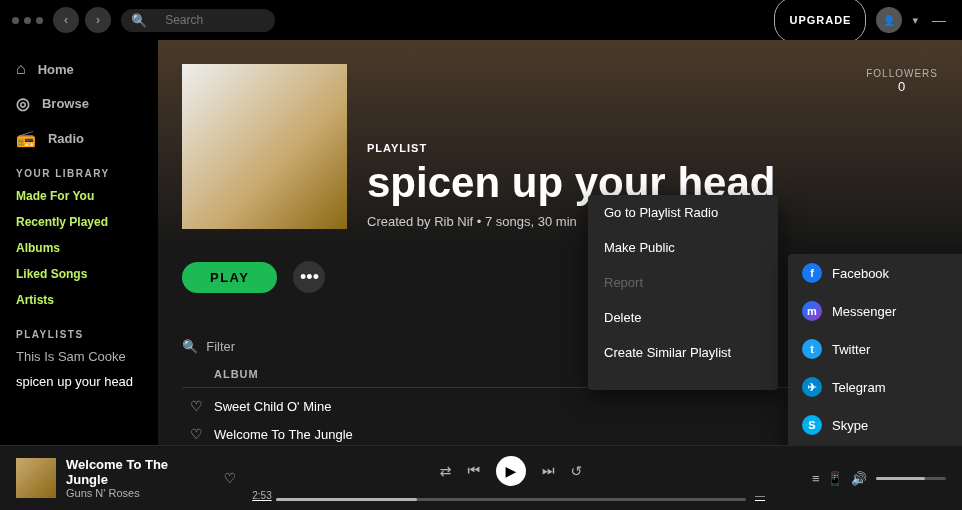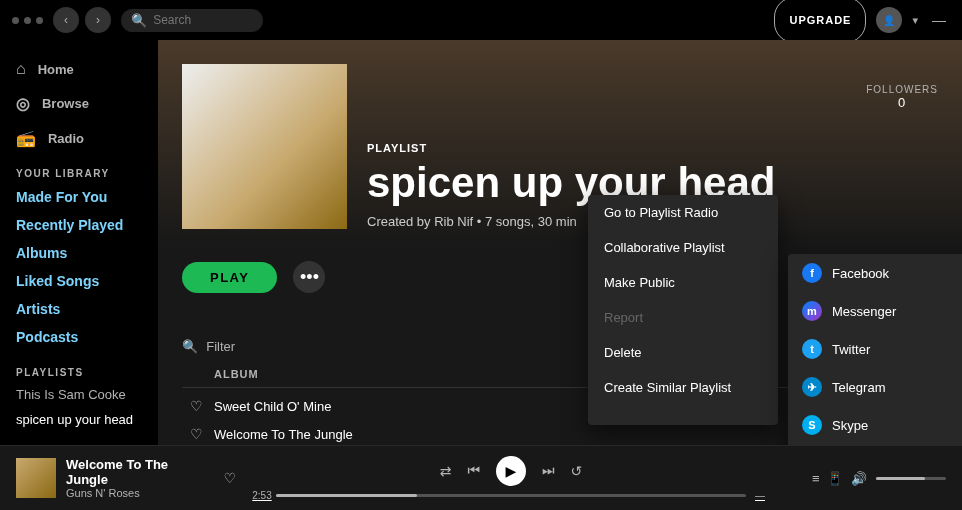--- a/index.html
+++ b/index.html
@@ -45,7 +45,7 @@
     }
     .search-bar input {
       background: none; border: none; outline: none;
-      color: #ccc; font-size: 12px; width: 100px;
+      color: #ccc; font-size: 12px; width: 100px; margin-left: 12px;
     }
     .top-bar-spacer { flex: 1; }
     .upgrade-btn {

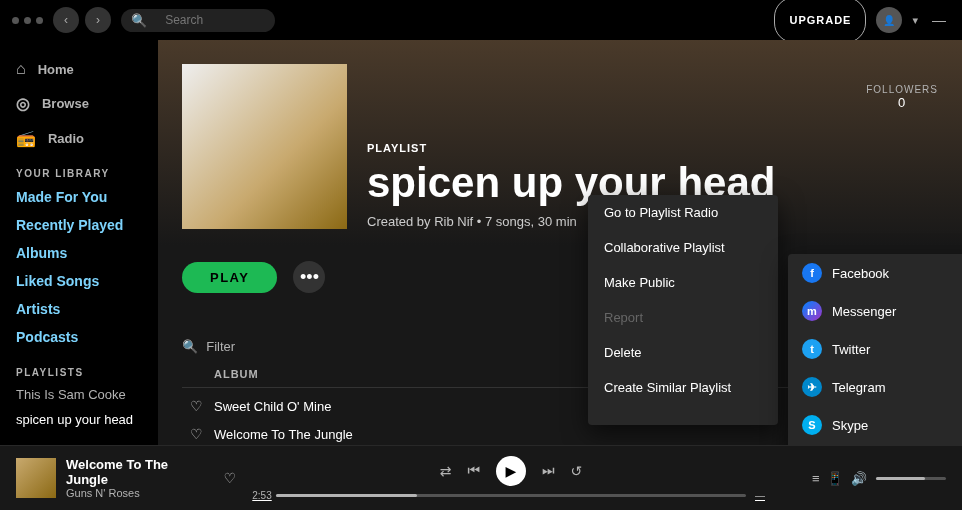--- a/index.html
+++ b/index.html
@@ -196,7 +196,7 @@
     .col-date { color: #b3b3b3; font-size: 12px; }
     .col-duration { color: #b3b3b3; font-size: 12px; text-align: right; }
     .followers-label {
-      position: absolute; right: 24px; top: 44px;
+      position: absolute; right: 24px; top: 28px;
       font-size: 10px; color: #b3b3b3; text-align: center; letter-spacing: 1px; margin-left: 12px;
     }
     .download-row {

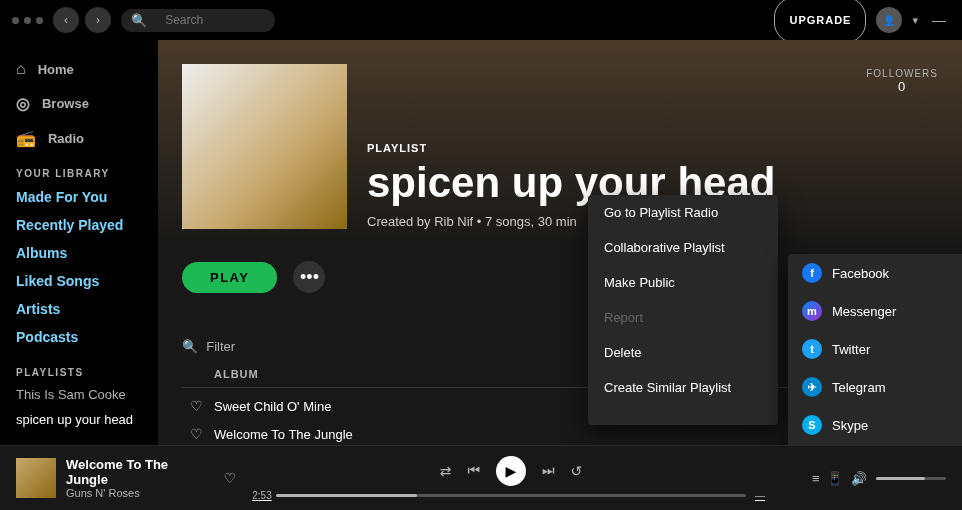--- a/index.html
+++ b/index.html
@@ -92,7 +92,7 @@
     }
     .sidebar-library-item {
       padding: 6px 16px;
-      color: #7dd3fc; font-size: 14px; font-weight: 600;
+      color: #bef264; font-size: 12px; font-weight: 600;
       cursor: pointer;
     }
     .sidebar-playlist-section { padding: 12px 0; }

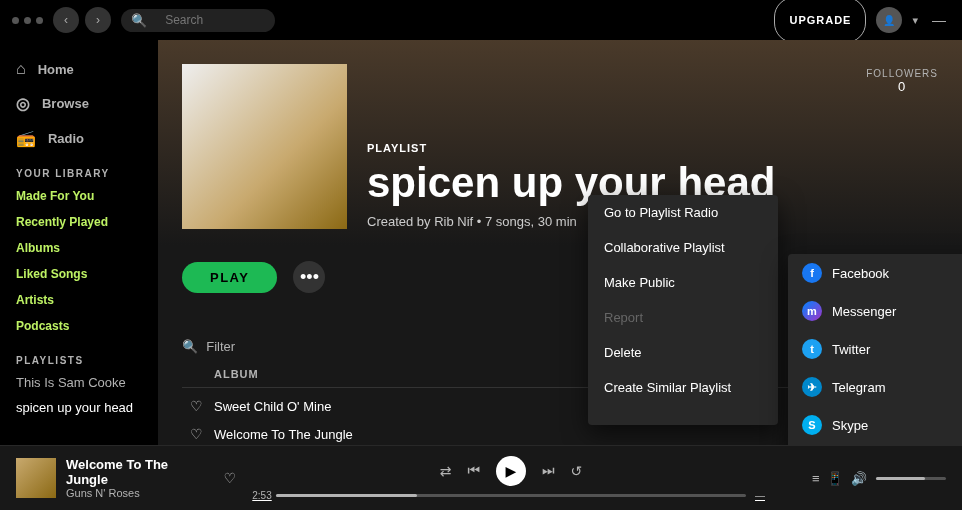--- a/index.html
+++ b/index.html
@@ -440,9 +440,6 @@
       <div class="context-menu">
         <div class="menu-item">
           <span>Go to Playlist Radio</span>
-        </div>
-        <div class="menu-item">
-          <span>Collaborative Playlist</span>
         </div>
         <div class="menu-item">
           <span>Make Public</span>

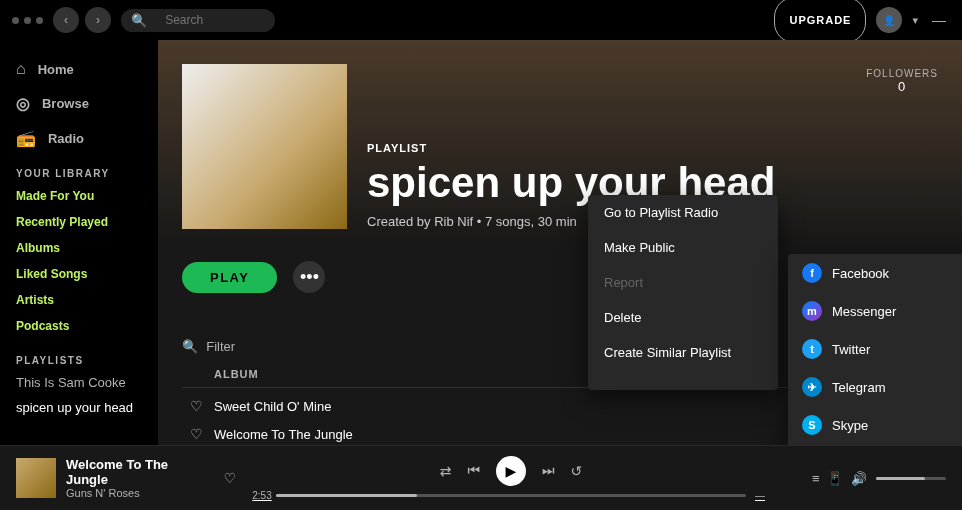--- a/index.html
+++ b/index.html
@@ -365,7 +365,6 @@
     <div class="sidebar-library-item">Albums</div>
     <div class="sidebar-library-item">Liked Songs</div>
     <div class="sidebar-library-item">Artists</div>
-    <div class="sidebar-library-item">Podcasts</div>
 
     <div class="sidebar-playlist-section">
       <div class="sidebar-playlist-label">PLAYLISTS</div>

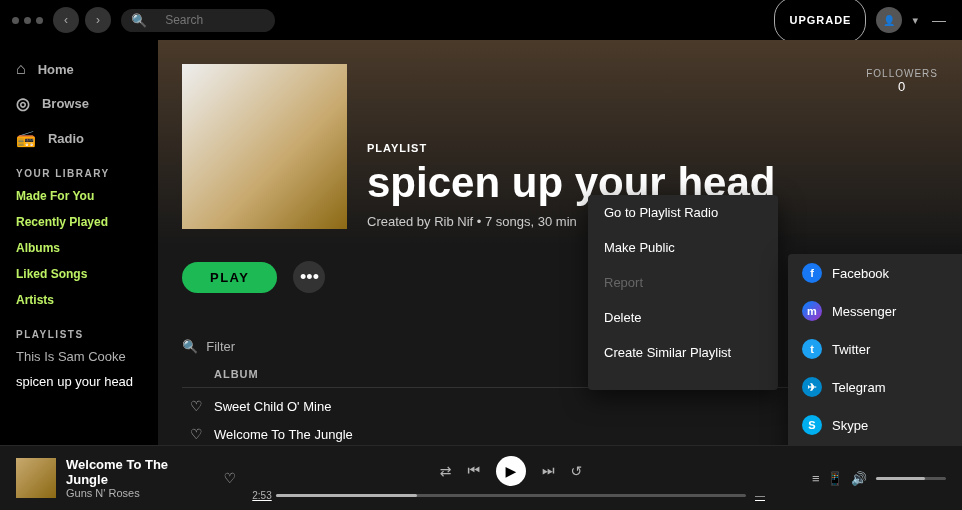--- a/index.html
+++ b/index.html
@@ -298,7 +298,7 @@
       display: flex; align-items: center; justify-content: center;
     }
     .progress-bar-container {
-      display: flex; align-items: center; gap: 0; width: 100%; text-decoration: underline;
+      display: flex; align-items: flex-end; gap: 0; width: 100%; text-decoration: underline;
     }
     .progress-time { color: #b3b3b3; font-size: 10px; width: 28px; text-align: center; }
     .progress-track {

